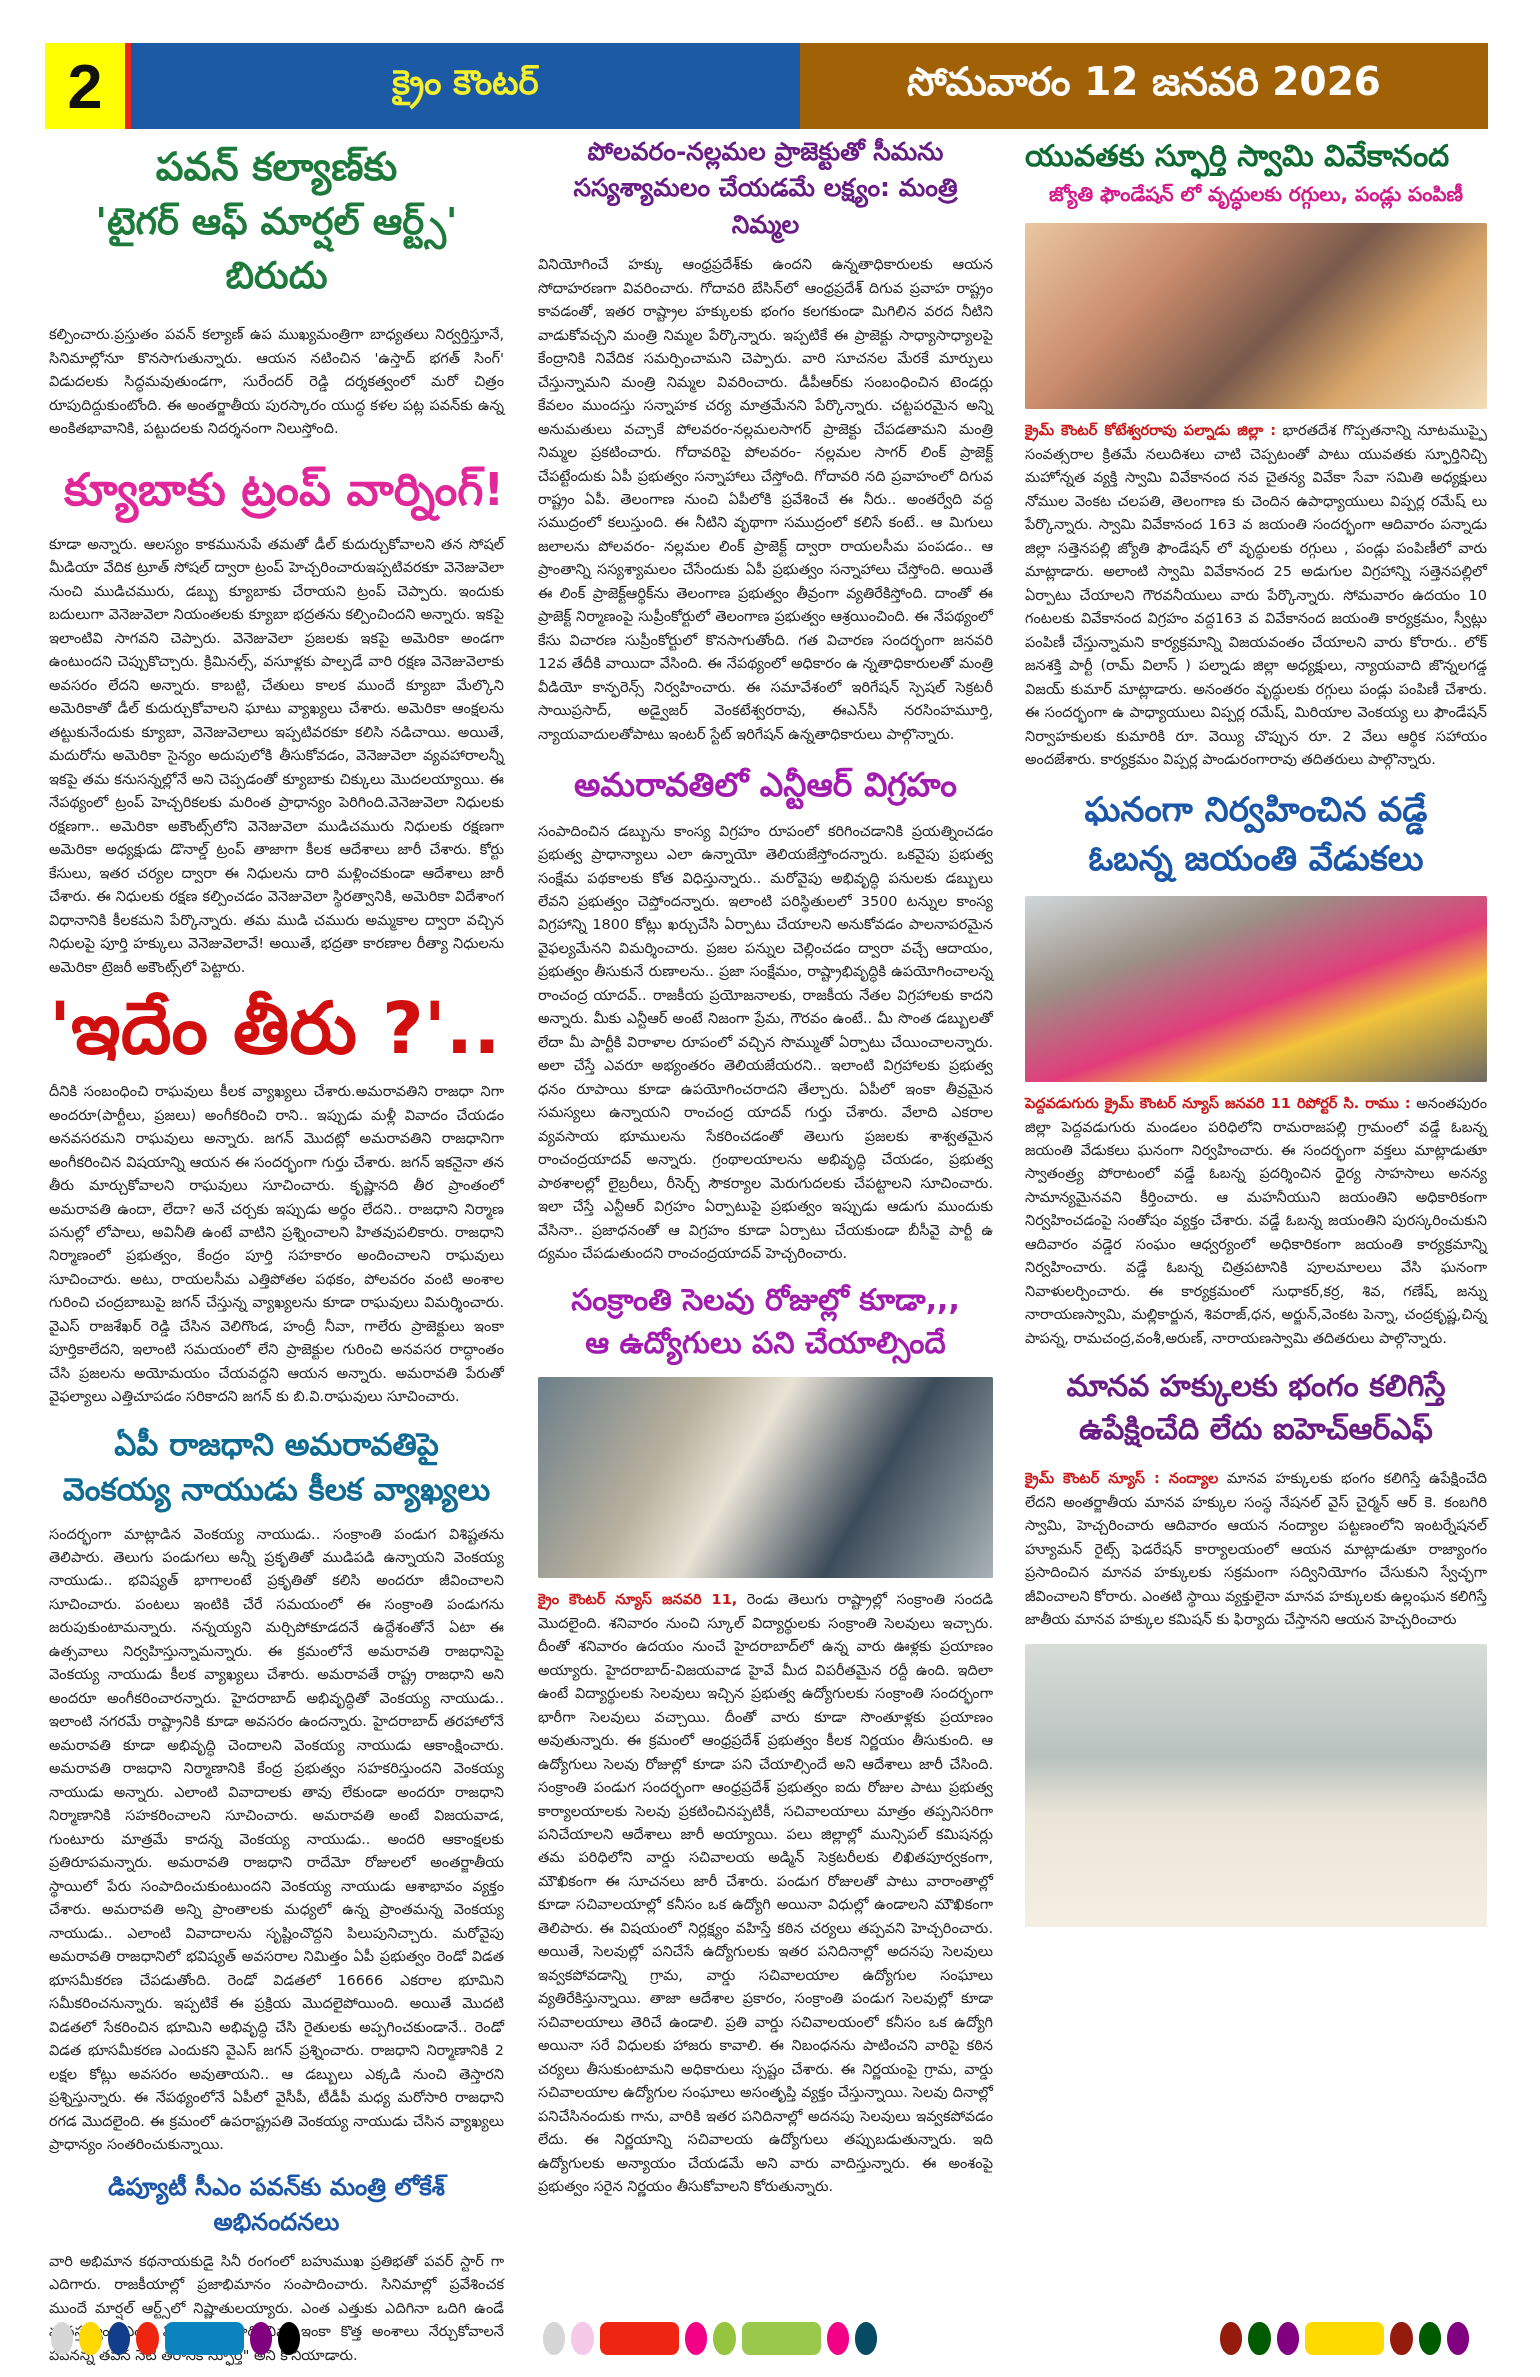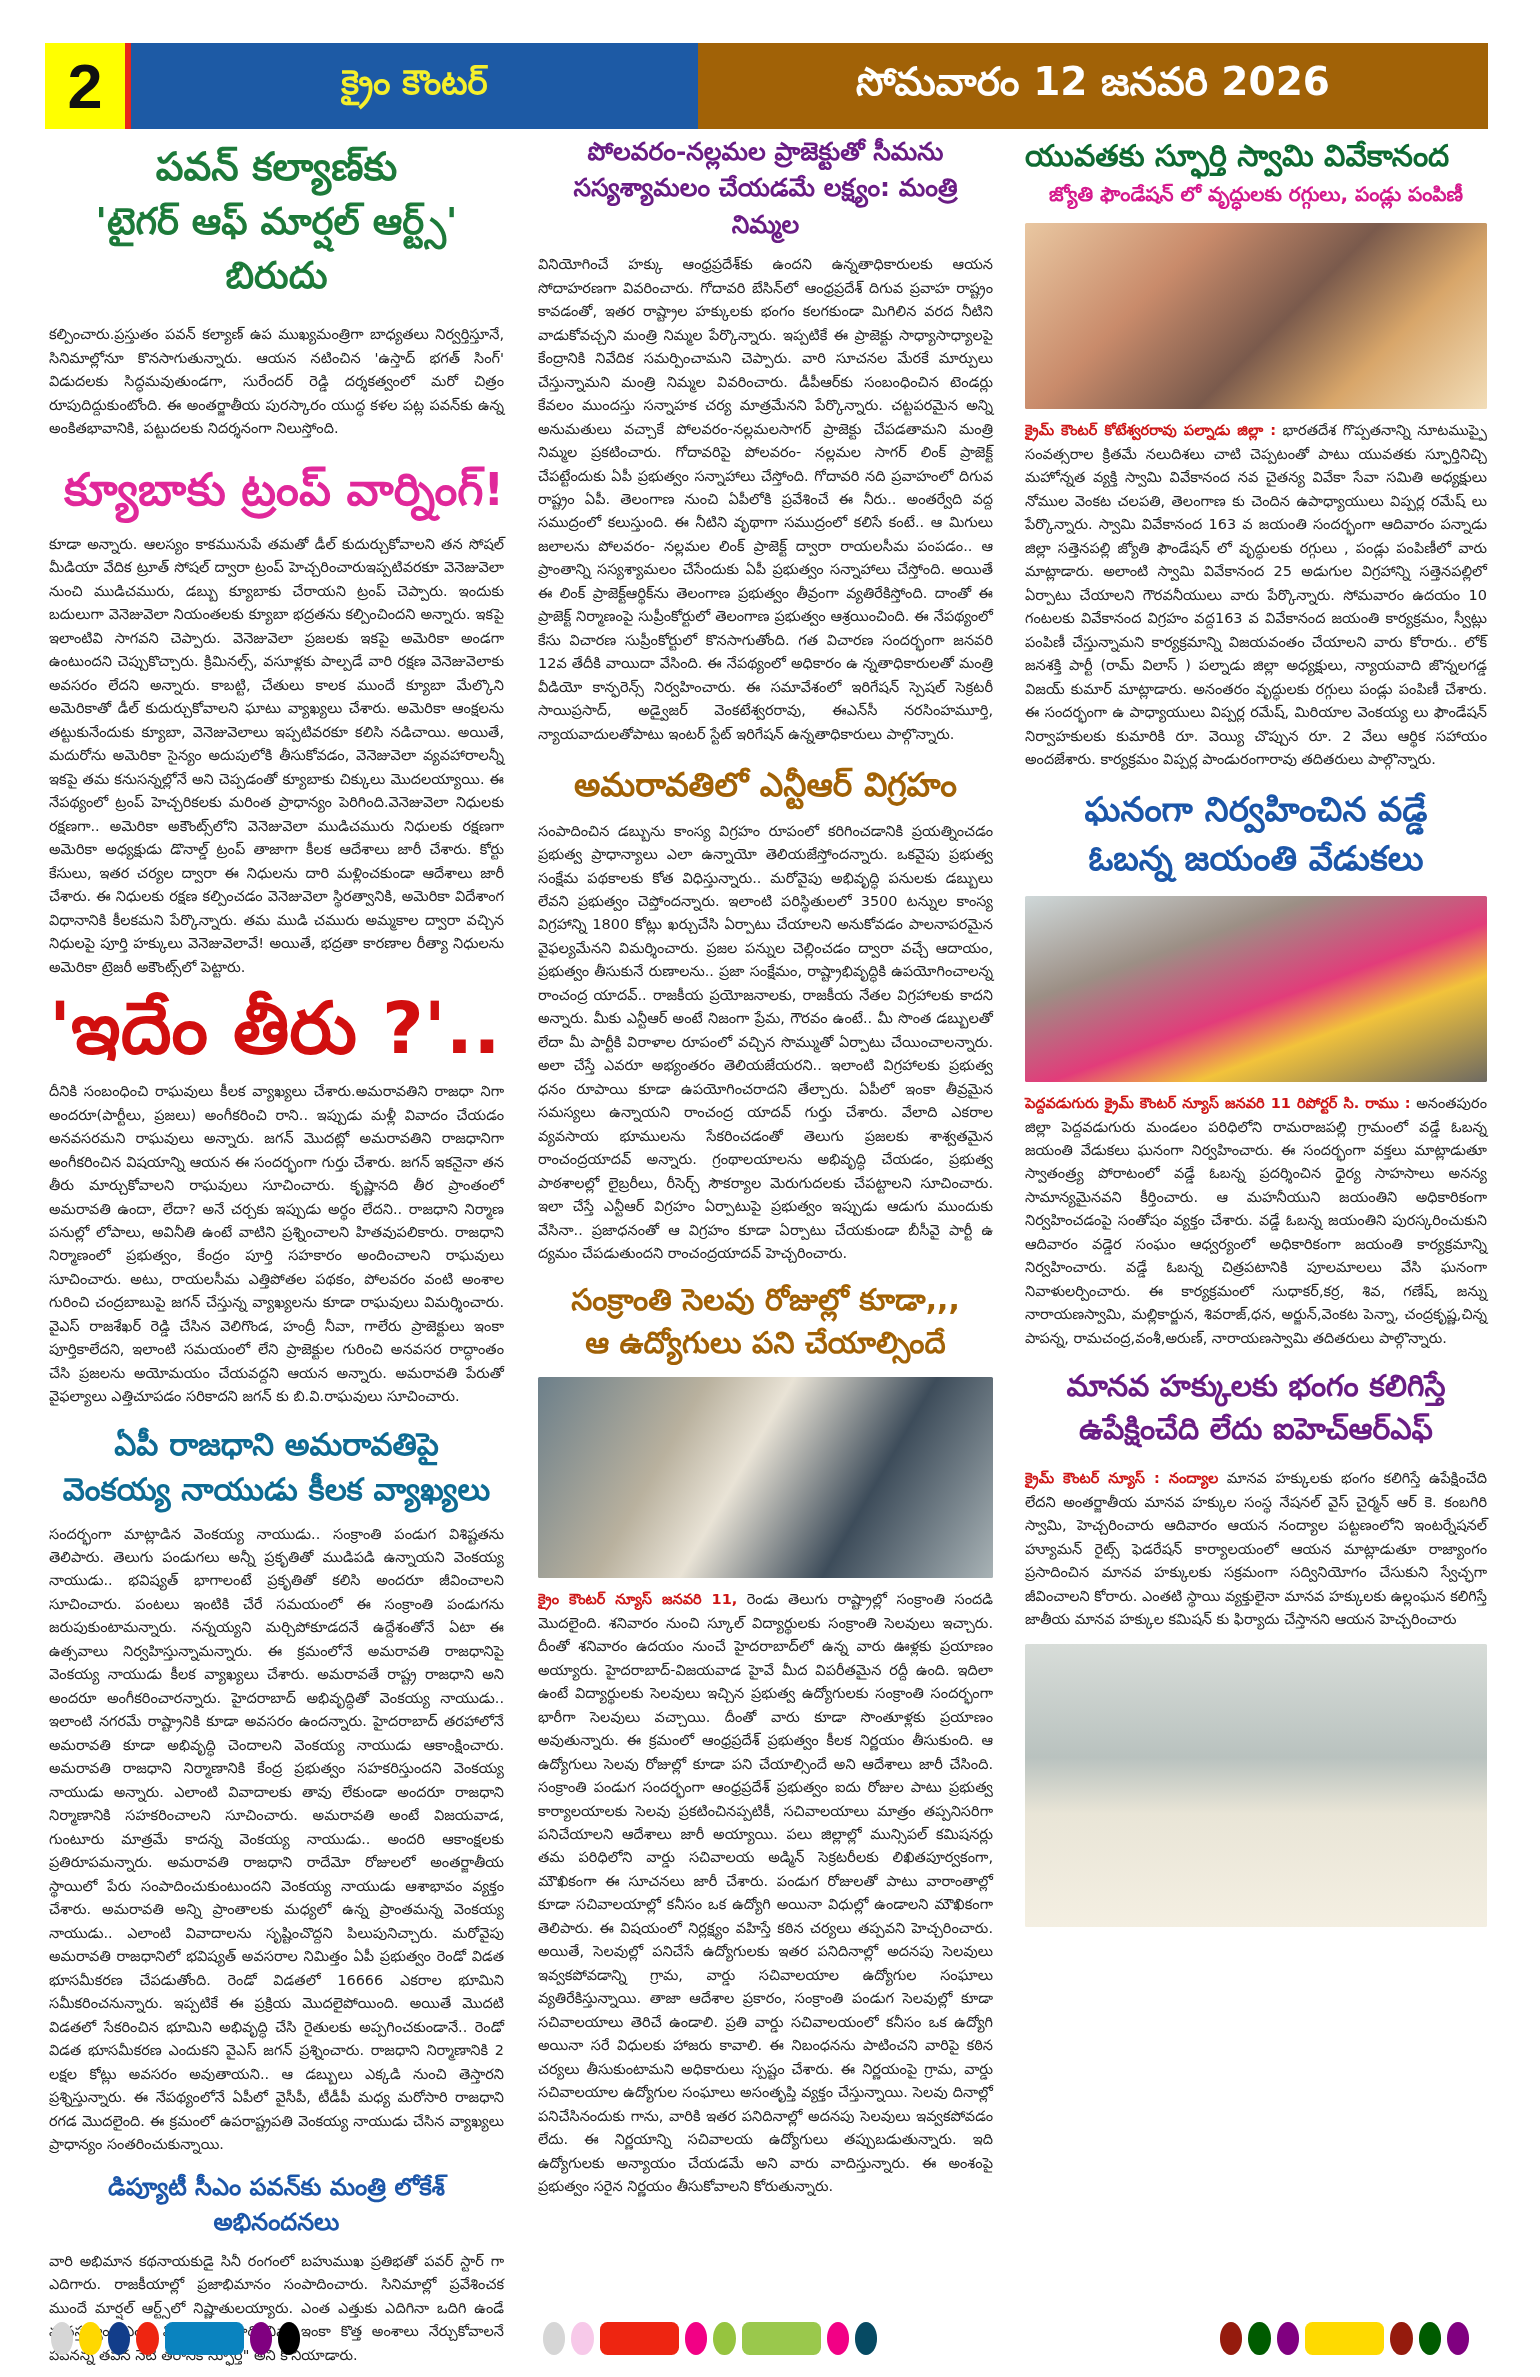--- a/index.html
+++ b/index.html
@@ -9,7 +9,7 @@
   
   .masthead { position: absolute; top: 43px; left: 45px; width: 1443px; height: 86px; display: flex; }
   .page-no { width: 86px; height: 86px; background: #ffff00; border-right: 6px solid #e8261b; display: flex; align-items: center; justify-content: center; font: bold 63px "Liberation Sans", sans-serif; color: #111; }
-  .paper-name { width: 567px; background: #1d5aa5; display: flex; align-items: center; justify-content: center; font: bold 34px "DejaVu Sans", sans-serif; color: #f5ef2c; }
+  .paper-name { width: 669px; background: #1d5aa5; display: flex; align-items: center; justify-content: center; font: bold 34px "DejaVu Sans", sans-serif; color: #f5ef2c; }
   .paper-date { flex: 1; background: #a16207; display: flex; align-items: center; justify-content: center; font: bold 39px "DejaVu Sans", sans-serif; color: #fff; }
 
   .col { position: absolute; top: 134px; }

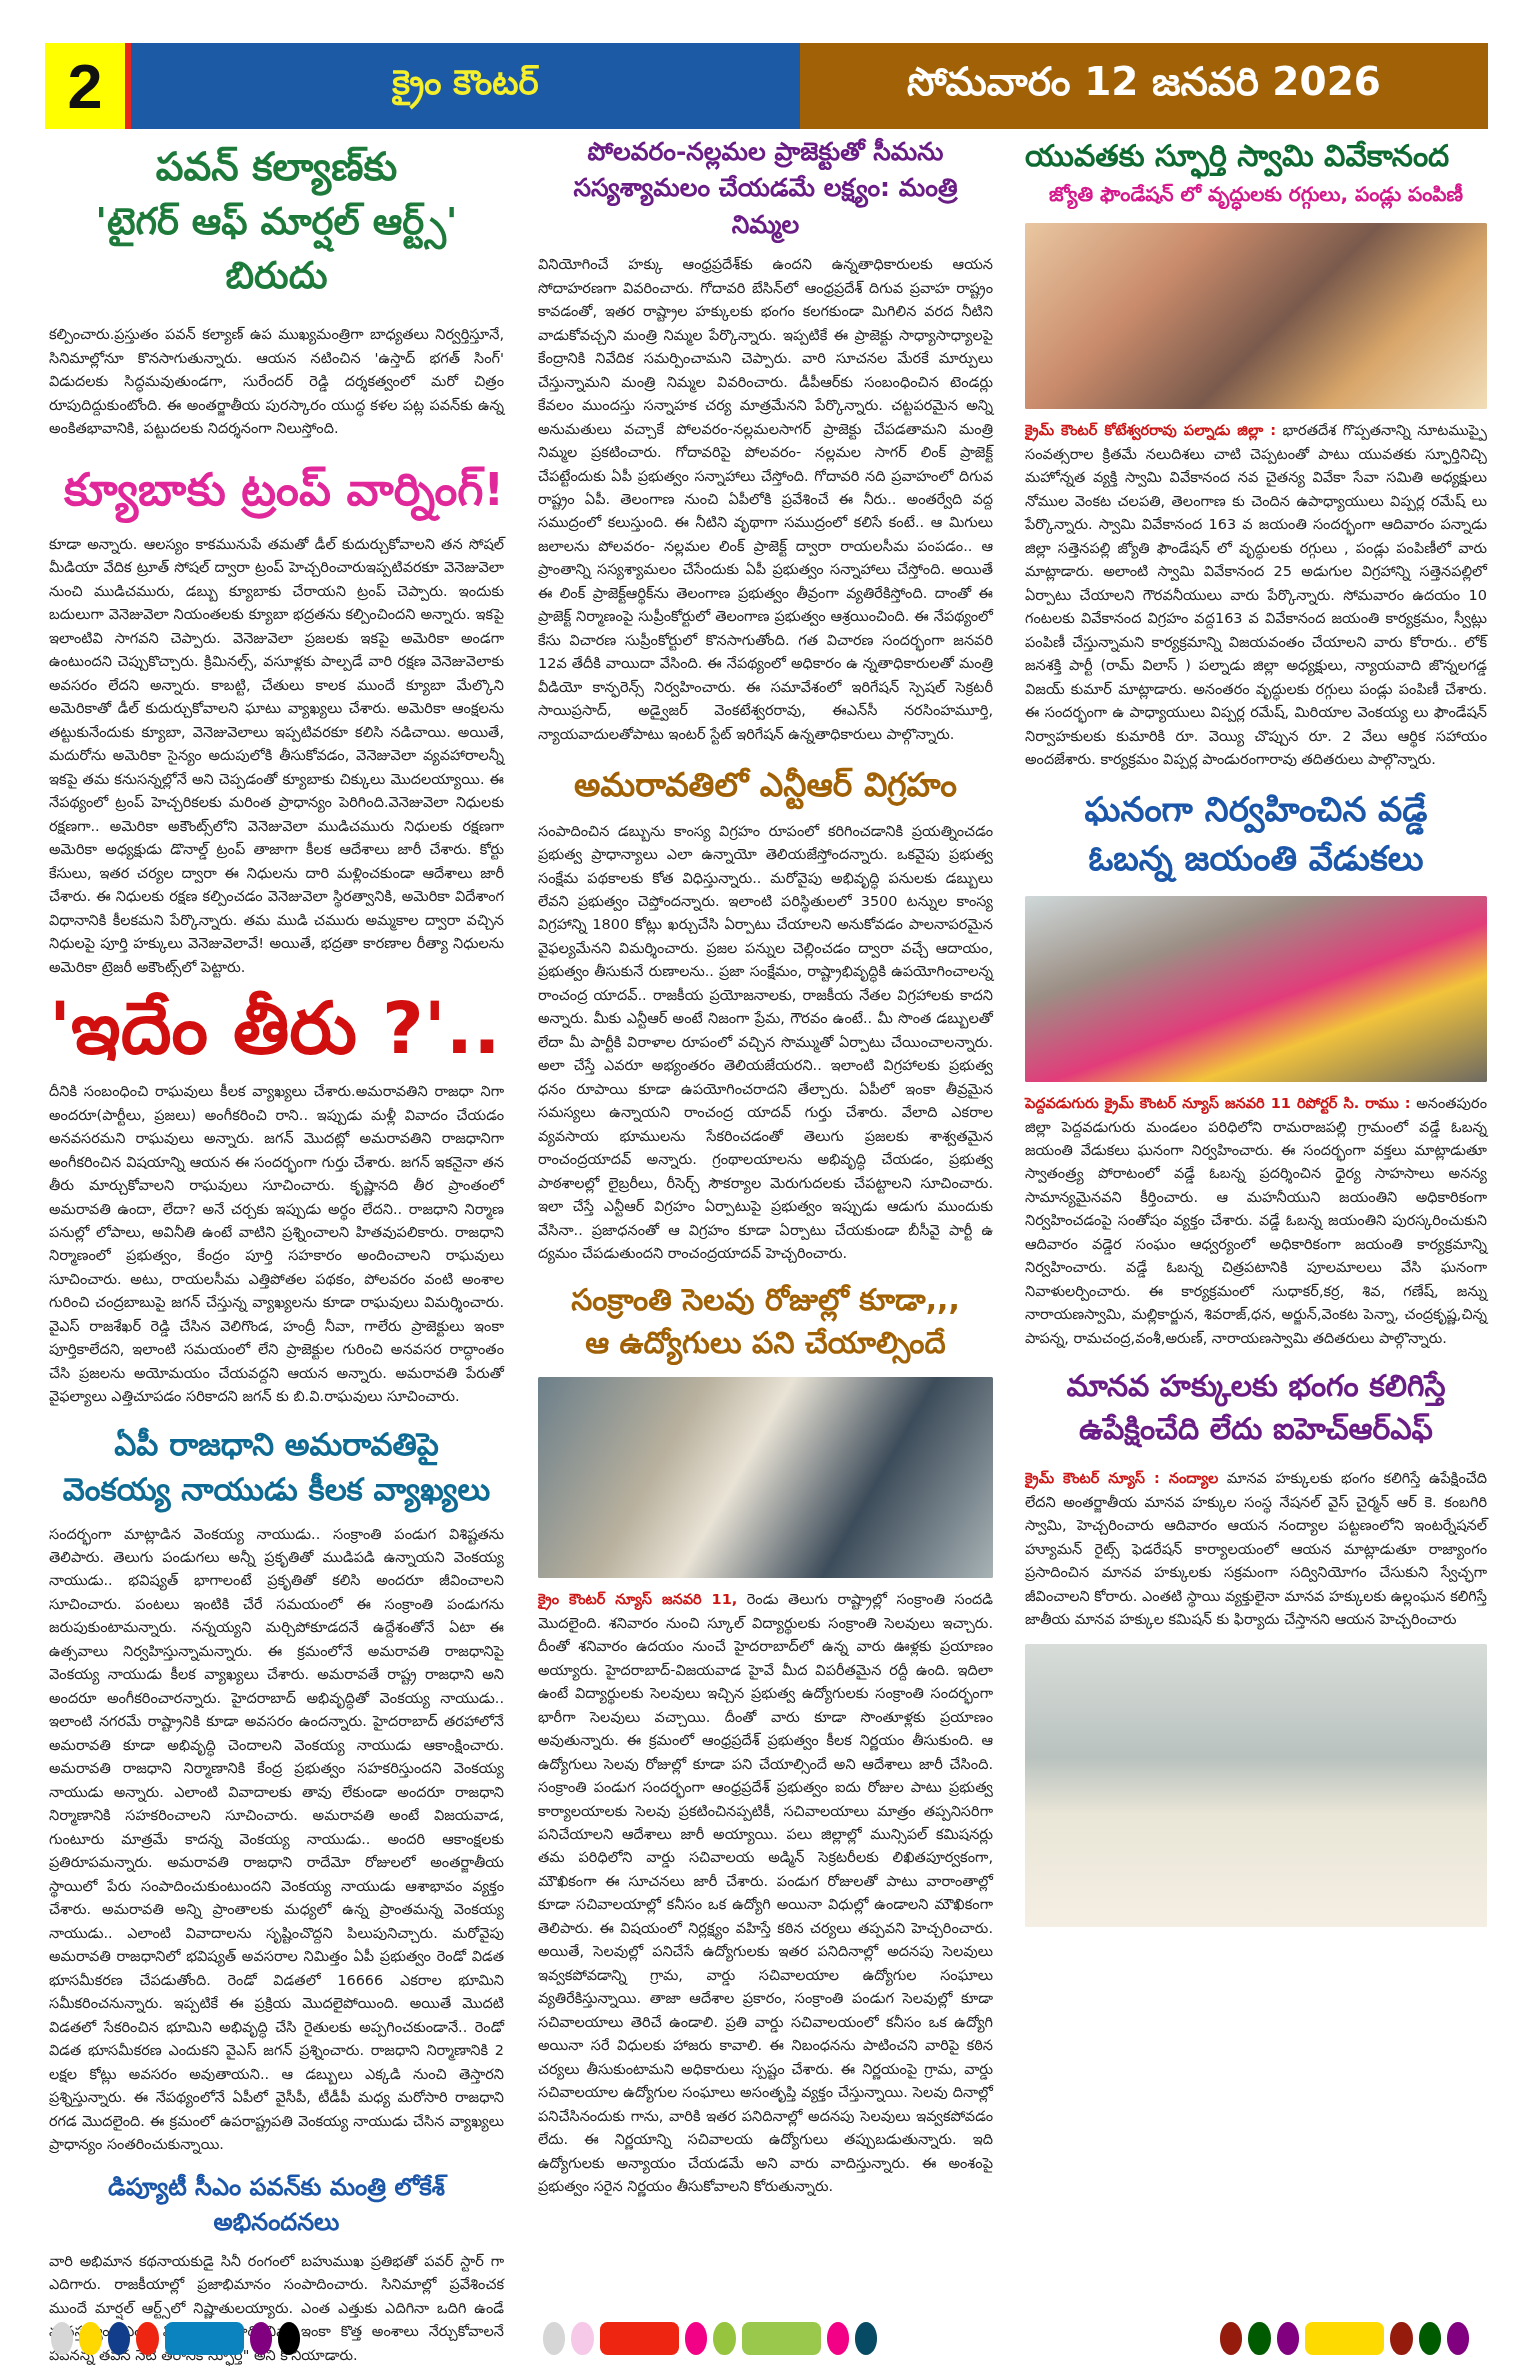--- a/index.html
+++ b/index.html
@@ -24,7 +24,7 @@
   .hl.red { color: #d10f0f; }
   .hl.teal { color: #0f6b93; }
   .hl.blue { color: #1c56a8; }
-  .hl.black { color: #a16207; }
+  .hl.black { color: #a21caf; }
   .hl.darkgreen { color: #0f6a32; }
 
   .sub { color: #d4198c; font-size: 20px; text-align: center; font-weight: bold; margin-top: 4.5px; }

